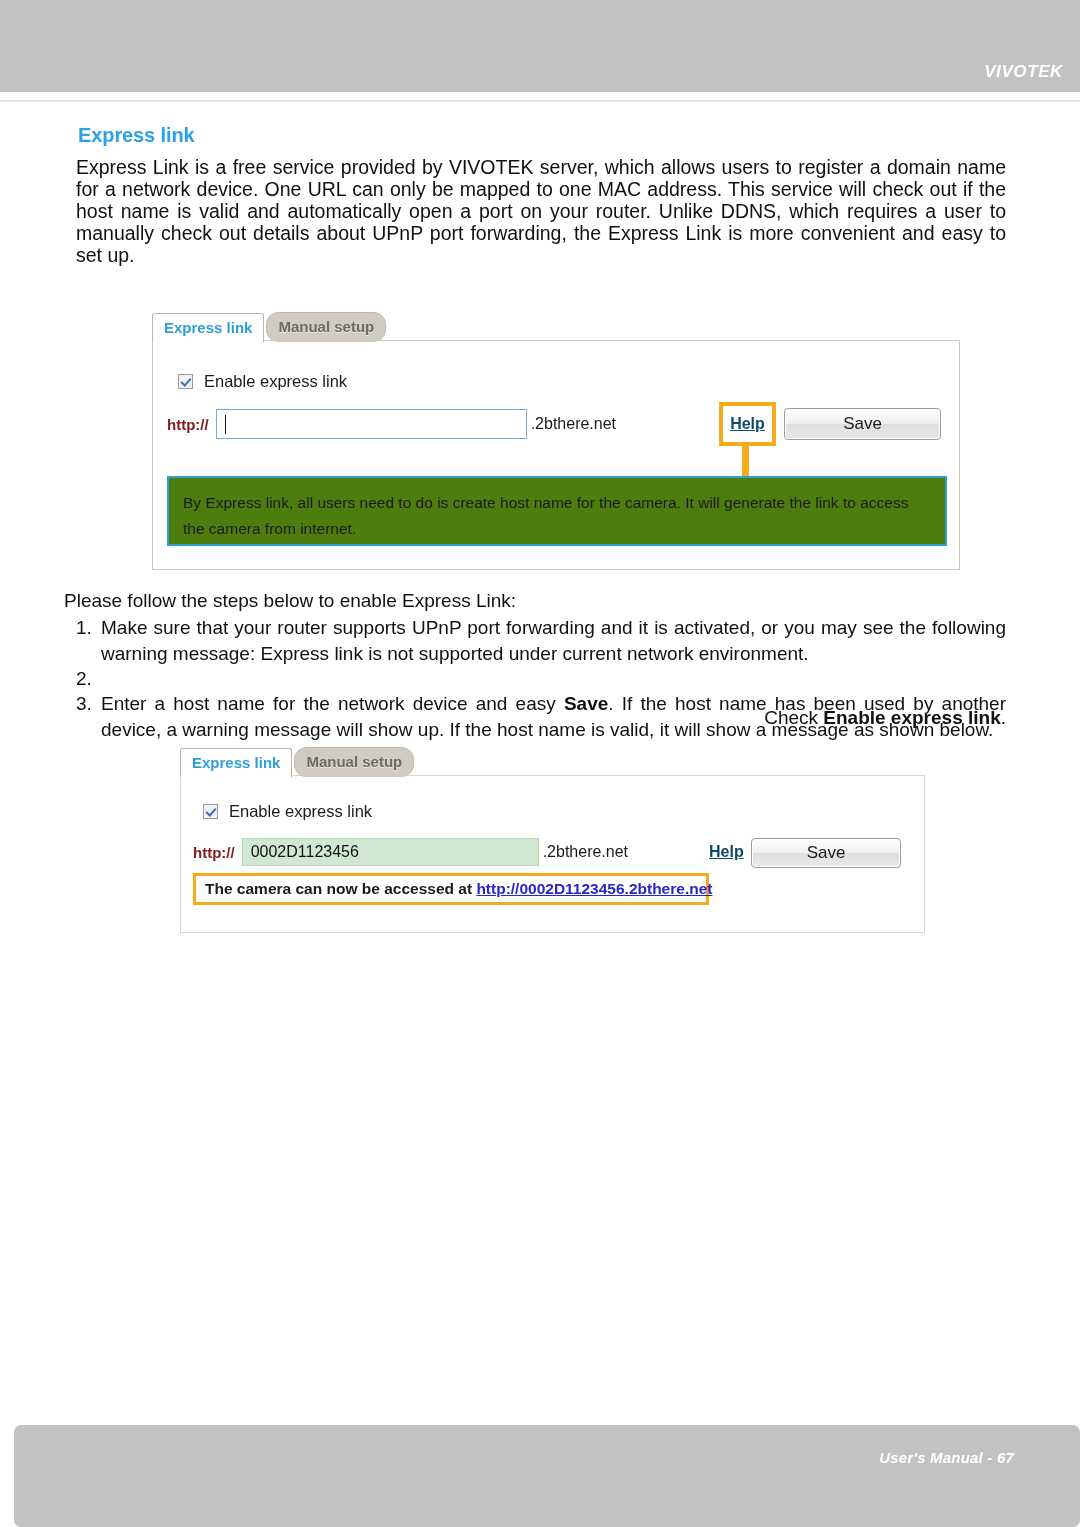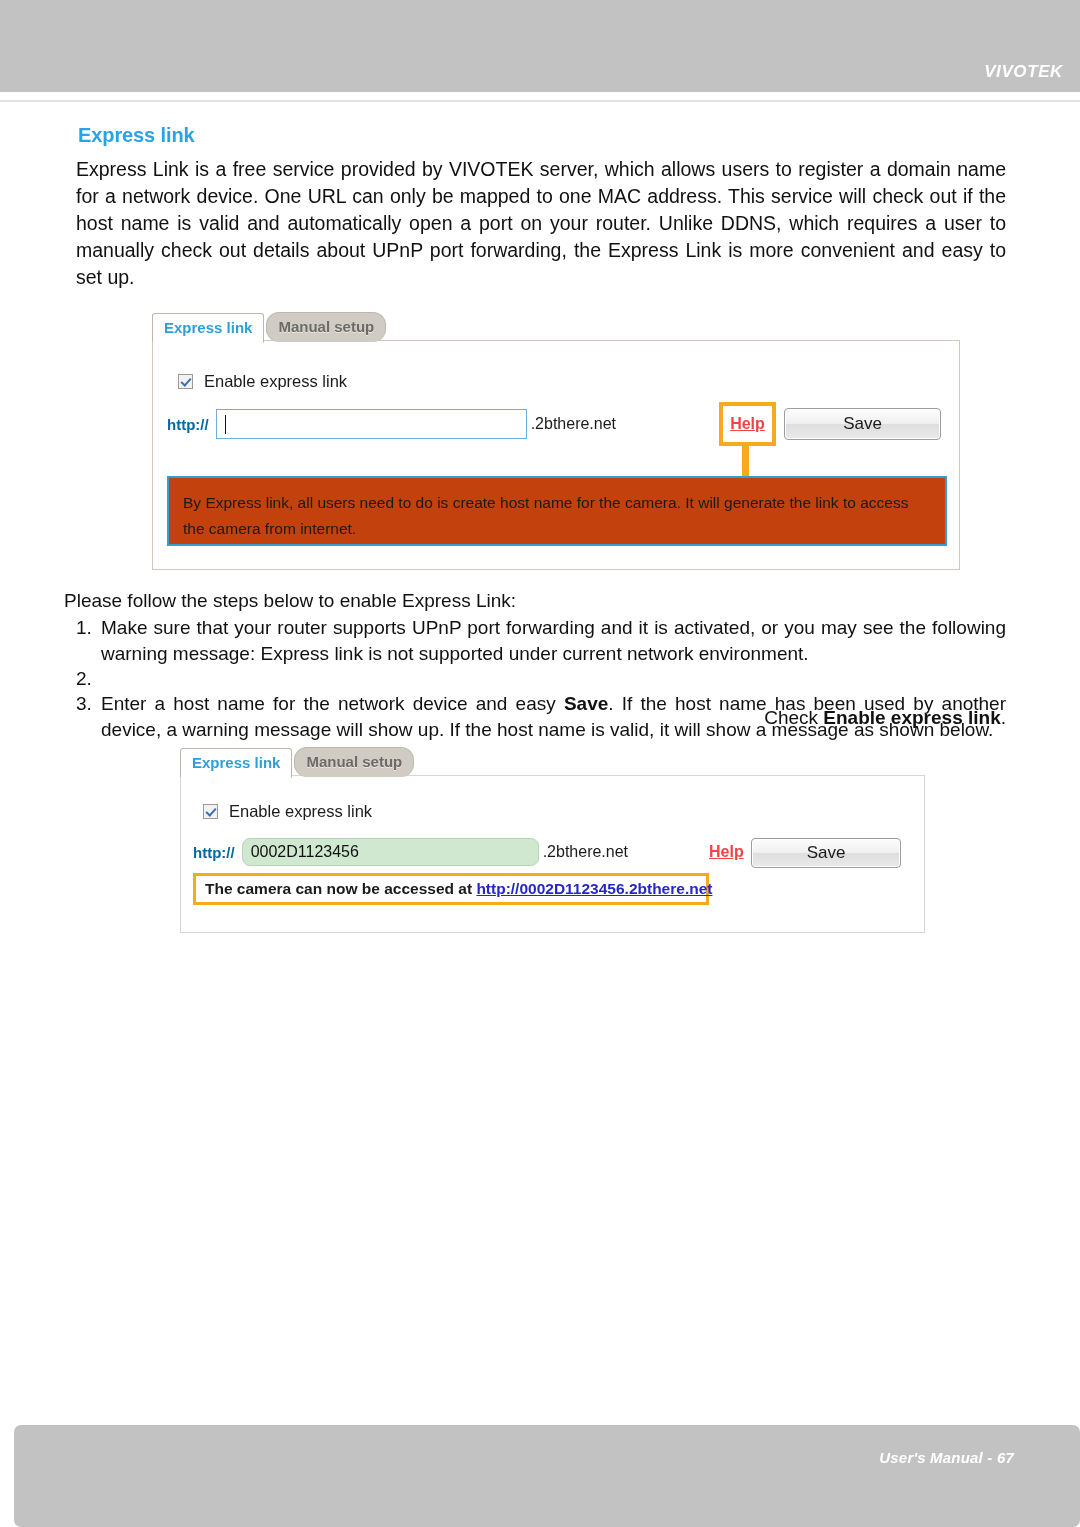--- a/index.html
+++ b/index.html
@@ -68,7 +68,7 @@
     top: 56px;
     width: 930px;
     font-size: 19.5px;
-    line-height: 27px;
+    line-height: 22px;
     color: #111111;
     text-align: justify;
     text-justify: inter-word;

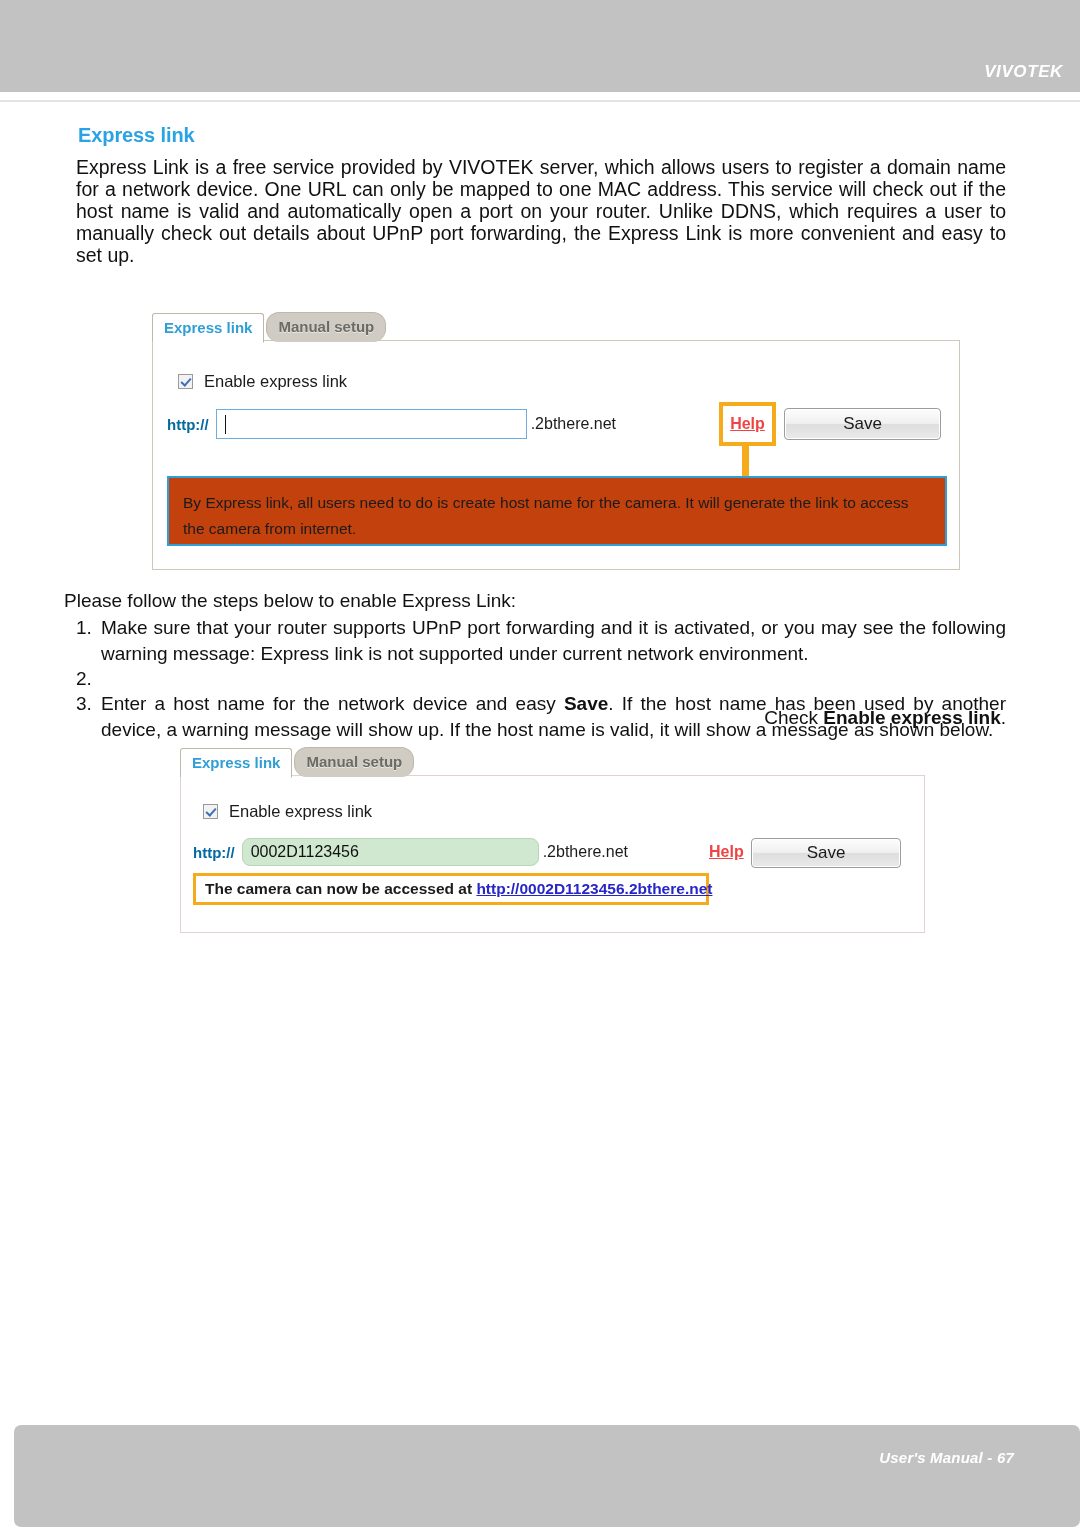--- a/index.html
+++ b/index.html
@@ -172,7 +172,7 @@
   }
   .proto {
     font-size: 15px;
-    color: #0369a1;
+    color: #7f1d1d;
     font-weight: bold;
   }
   .host-input {

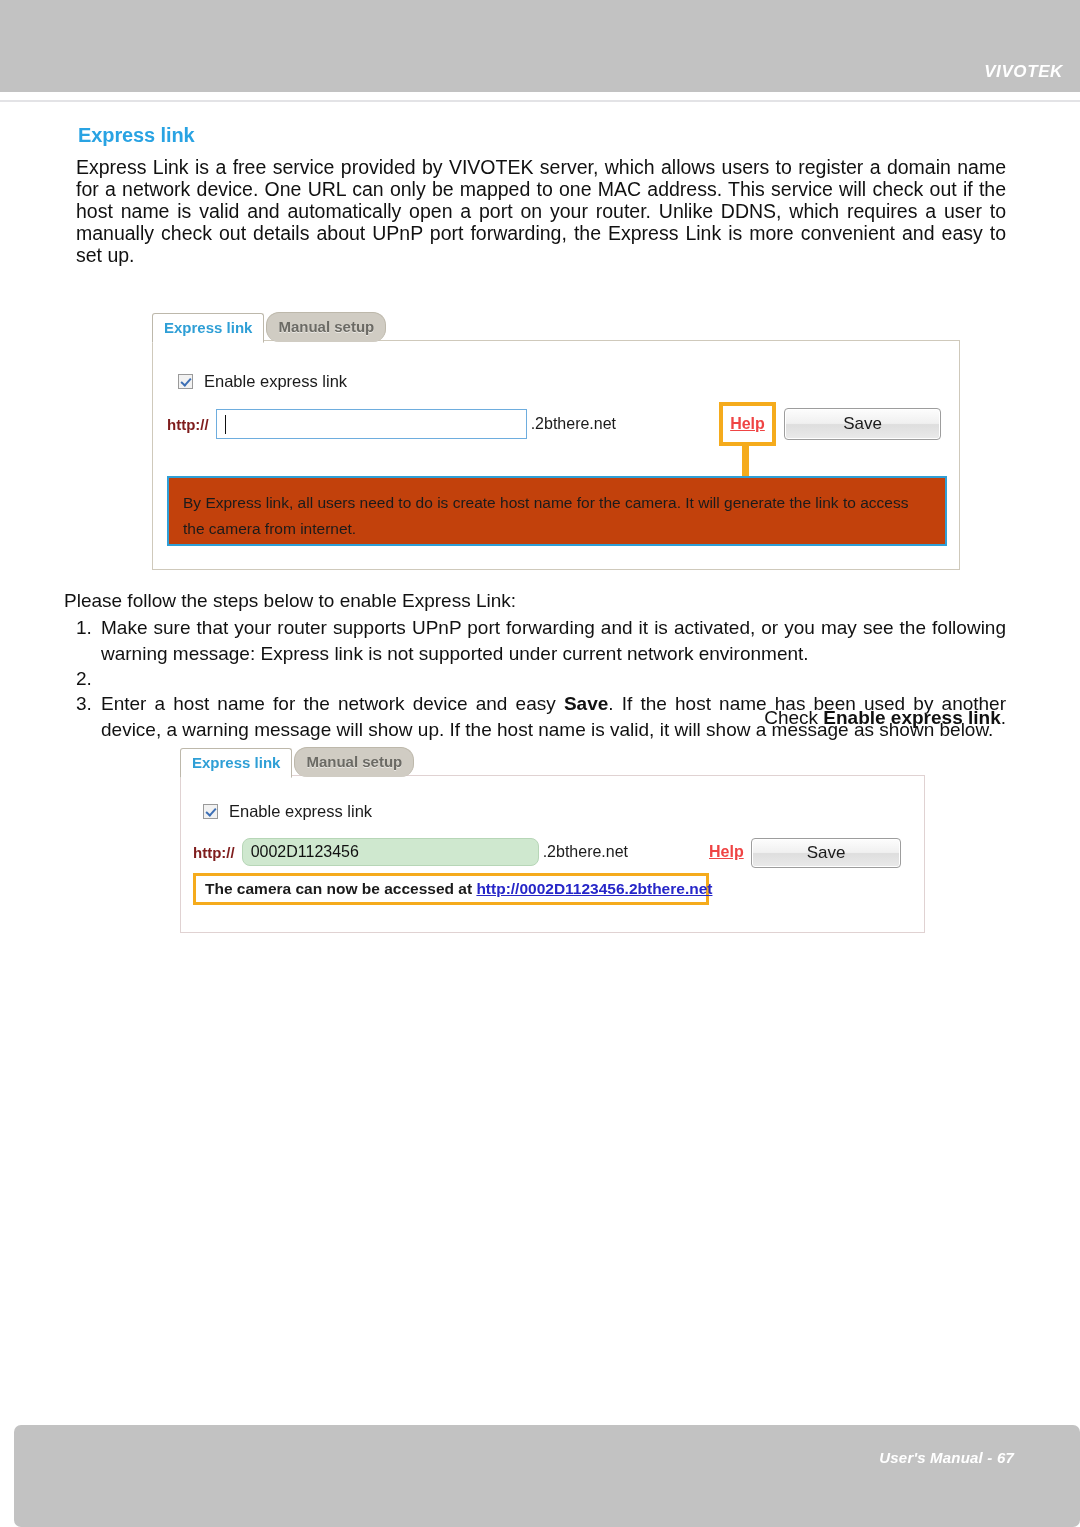--- a/index.html
+++ b/index.html
@@ -207,7 +207,7 @@
   .help-link {
     font-size: 16px;
     font-weight: bold;
-    color: #ef4444;
+    color: #0c4a6e;
     text-decoration: underline;
     white-space: nowrap;
   }

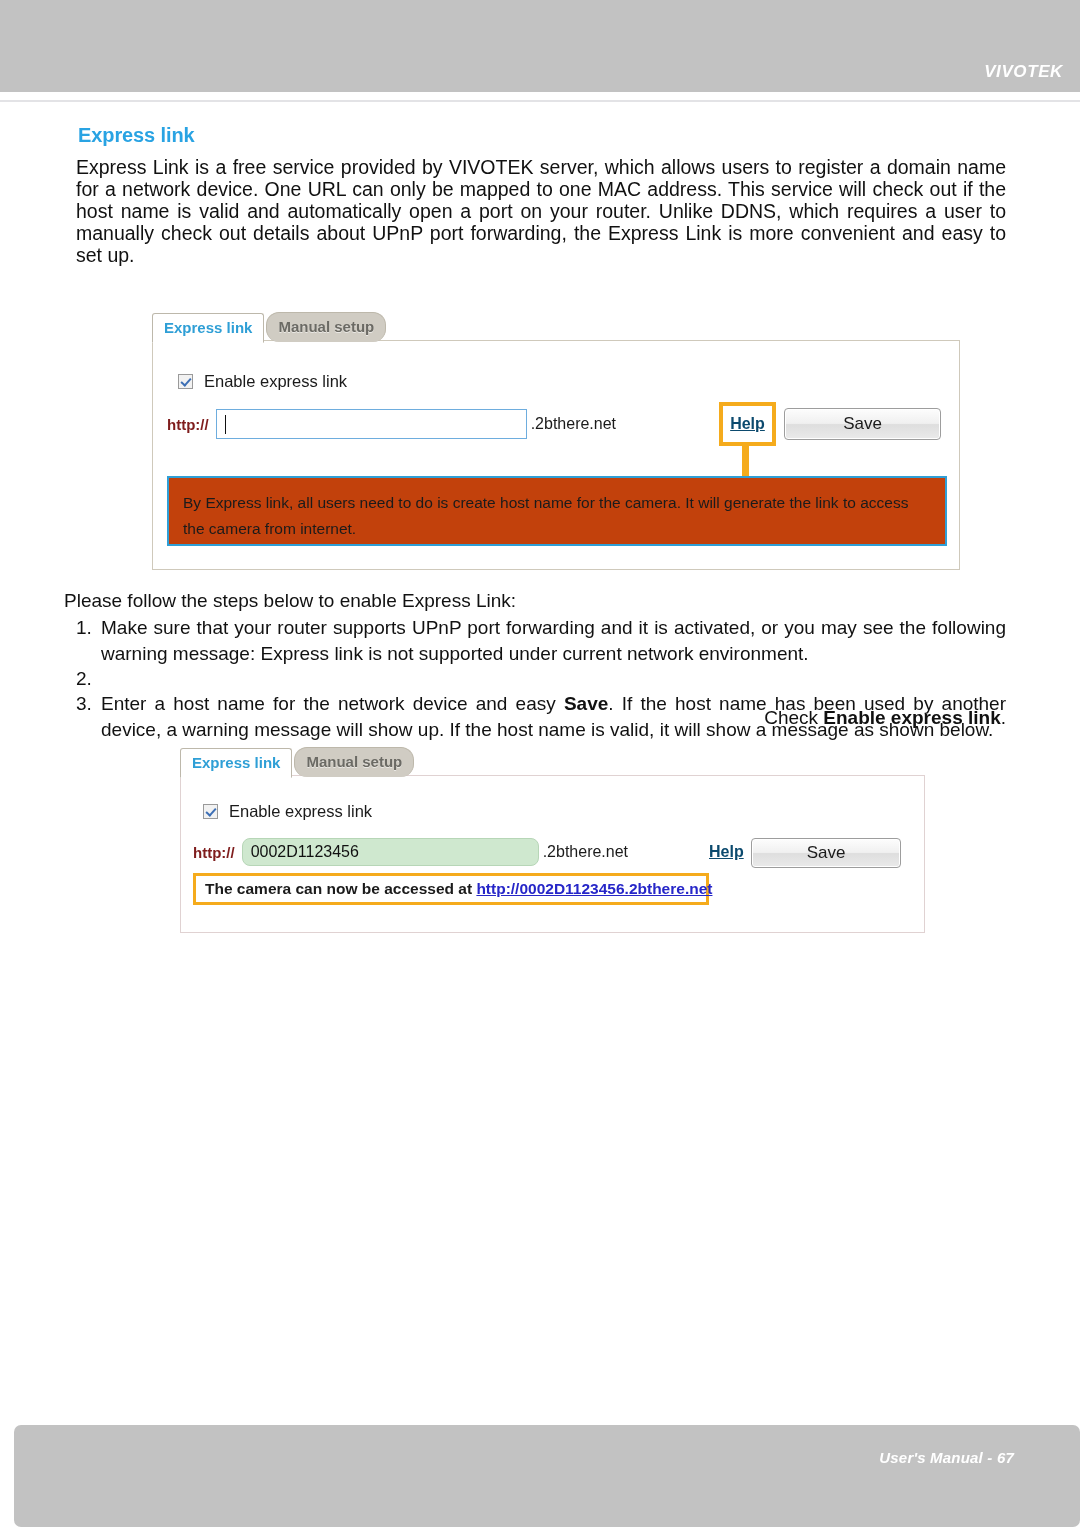--- a/index.html
+++ b/index.html
@@ -246,7 +246,7 @@
   .info-box {
     position: absolute;
     box-sizing: border-box;
-    background: #c2410c;
+    background: #4d7c0f;
     border: 2px solid #2f9fd6;
     padding: 12px 14px 0 14px;
   }

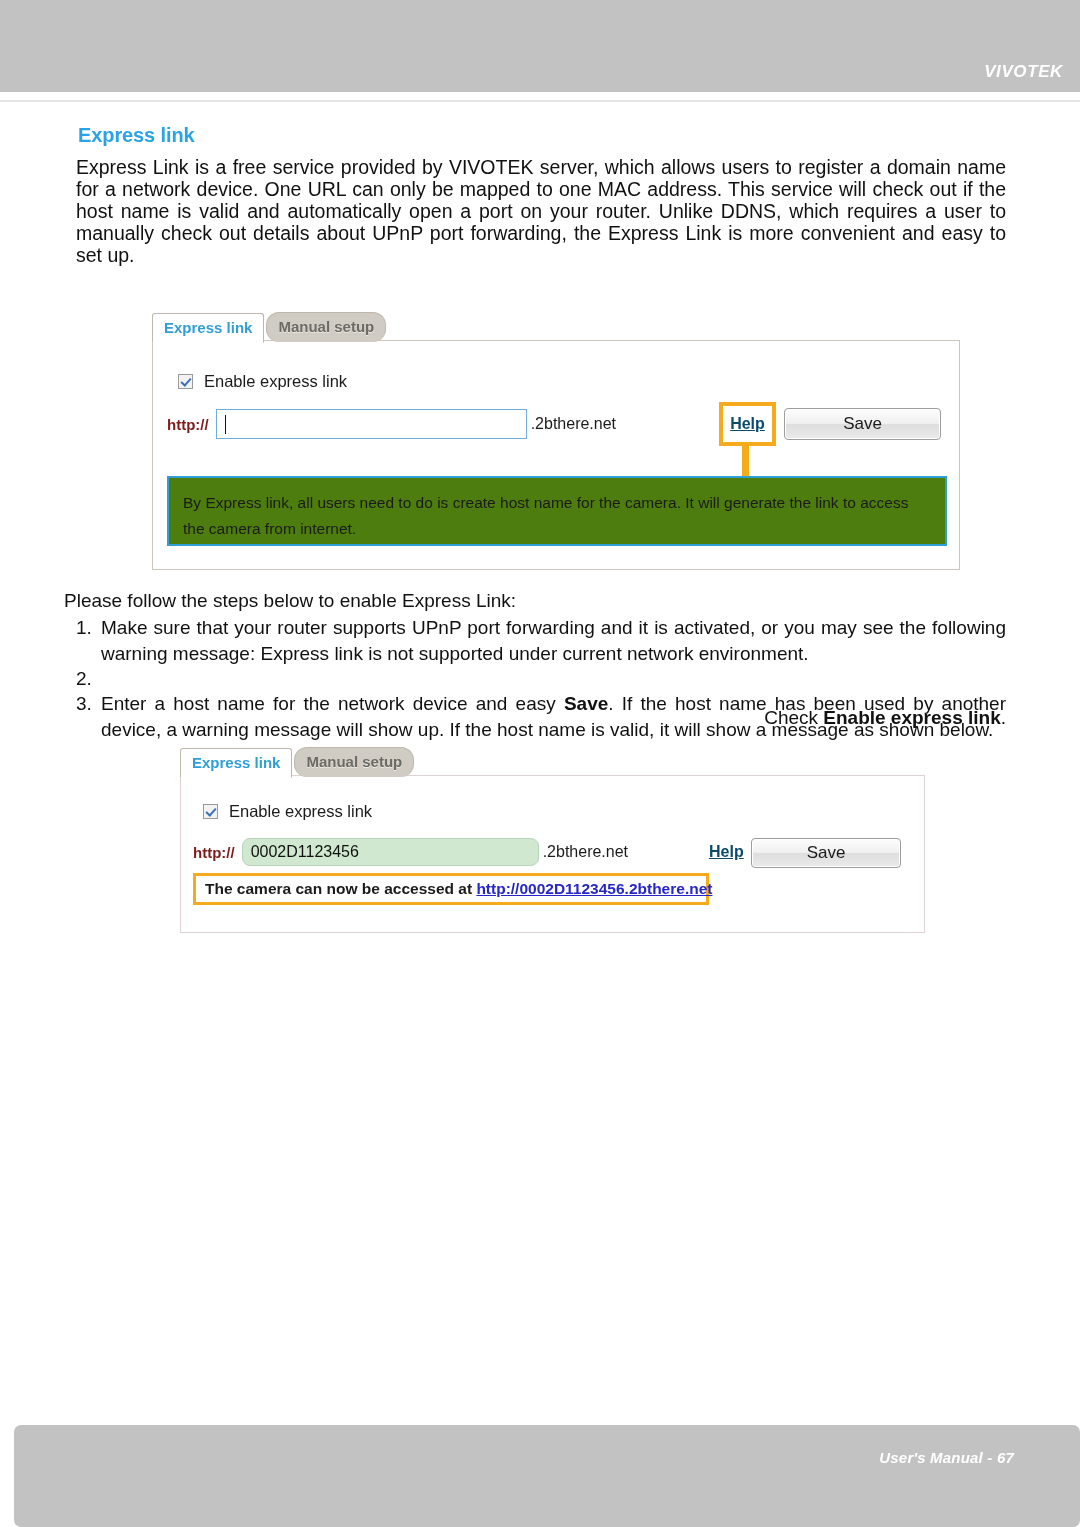--- a/index.html
+++ b/index.html
@@ -412,7 +412,7 @@
 
     <div class="url-row" style="left:12px; top:62px;">
       <span class="proto">http://</span>
-      <span class="host-input filled" style="width:297px; height:28px;border-radius:8px;">0002D1123456</span>
+      <span class="host-input filled" style="width:297px; height:28px;">0002D1123456</span>
       <span class="suffix">.2bthere.net</span>
     </div>
 

